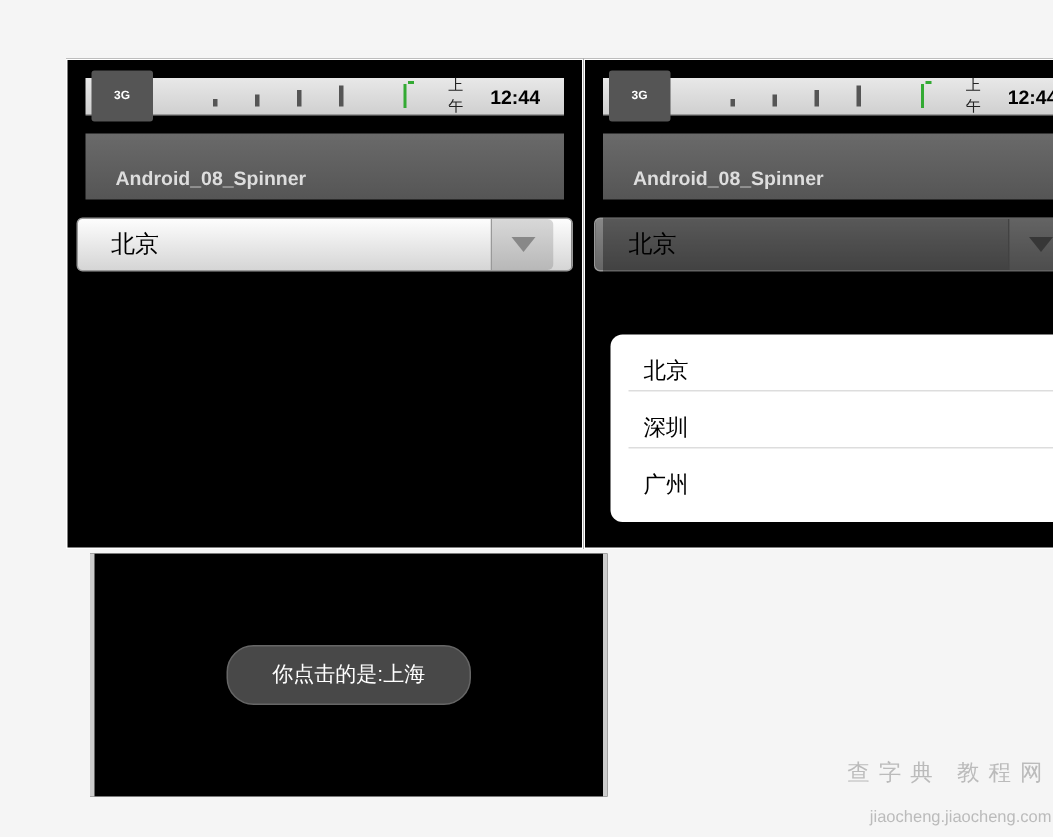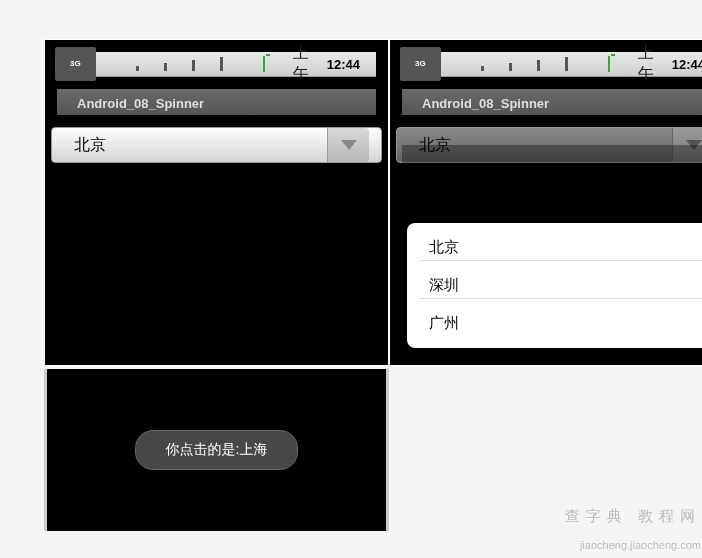--- a/index.html
+++ b/index.html
@@ -41,7 +41,7 @@
   margin-left: 2px;
 }
 .ampm {
-  font-size: 16px;
+  font-size: 10px;
   color: #222;
 }
 

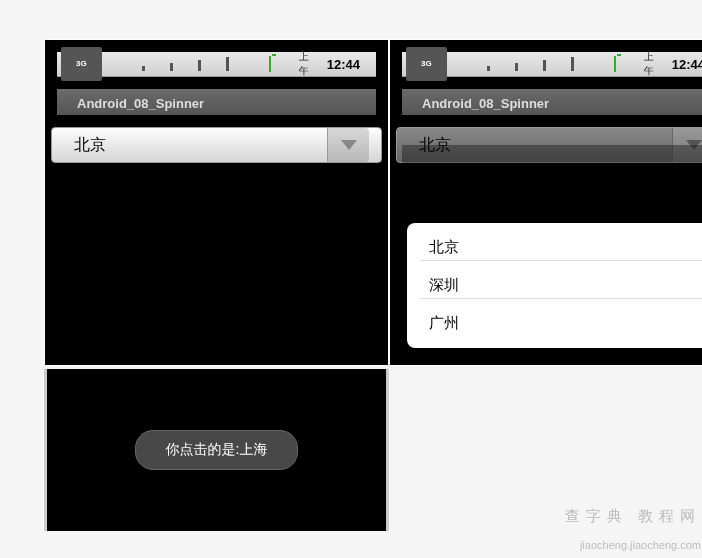--- a/index.html
+++ b/index.html
@@ -50,7 +50,7 @@
   background: linear-gradient(#6a6a6a, #555);
   color: #ddd;
   font-size: 13px;
-  padding: 7px 8px;
+  padding: 22px 8px;
   font-weight: bold;
 }
 

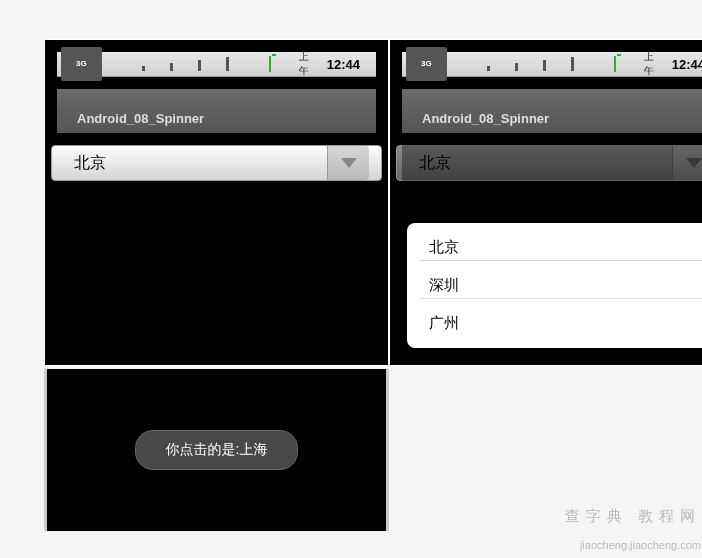--- a/index.html
+++ b/index.html
@@ -128,7 +128,7 @@
 
 .phone3 {
   position: absolute;
-  left: 8px;
+  left: 24px;
   top: 333px;
   width: 345px;
   height: 162px;

